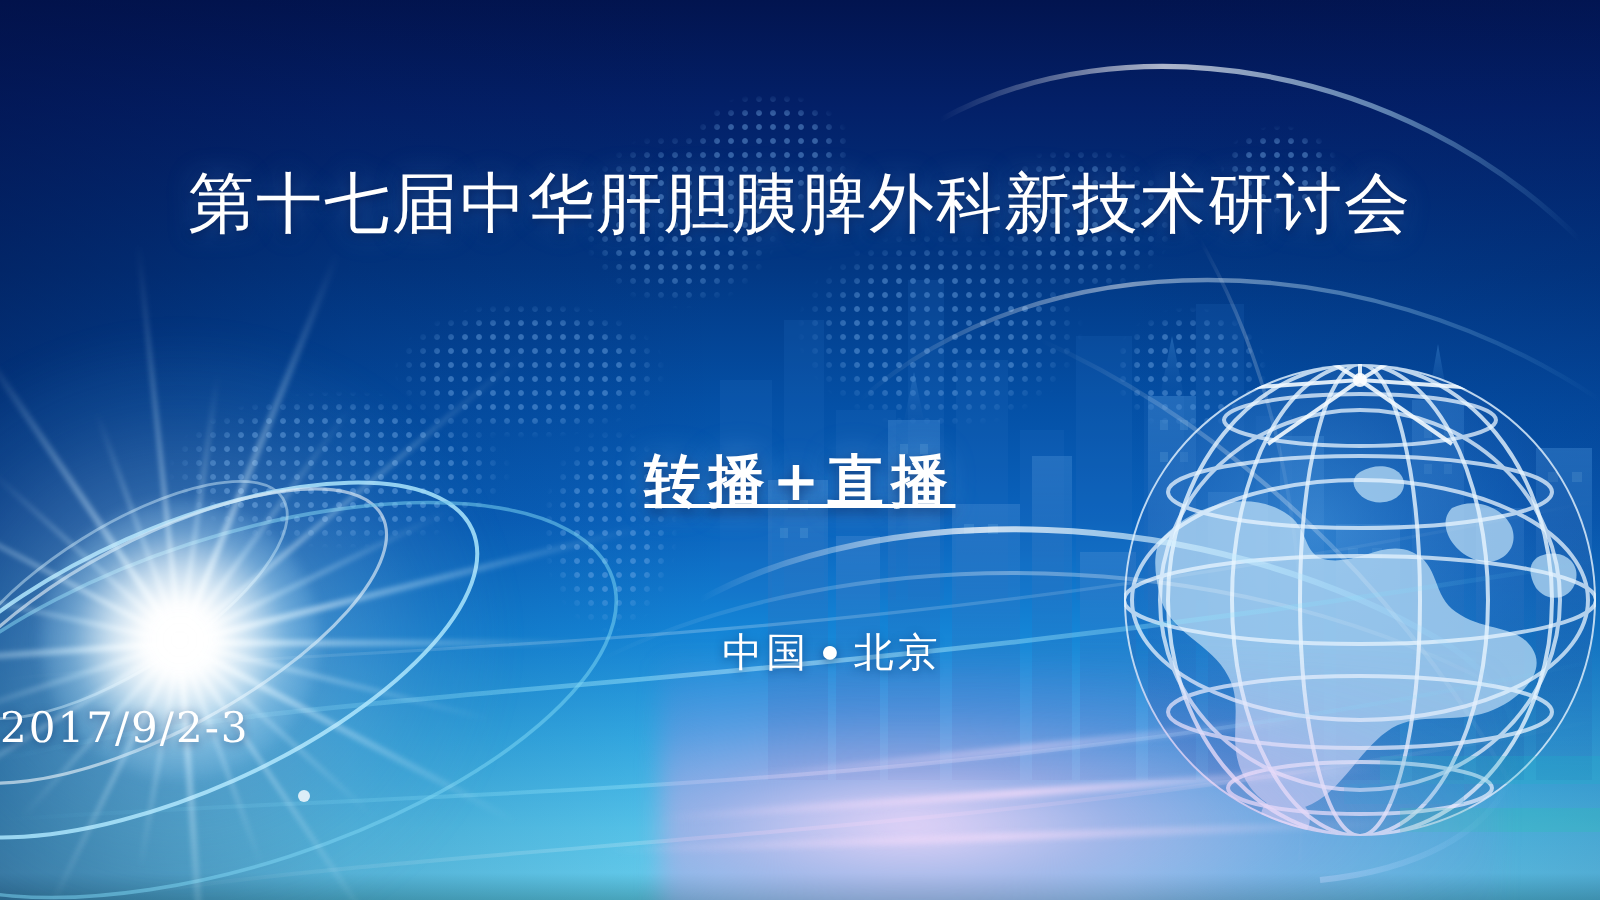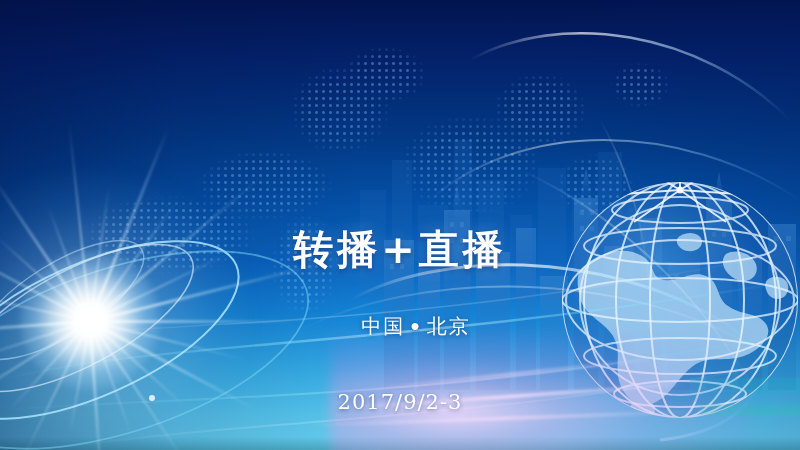--- a/index.html
+++ b/index.html
@@ -415,6 +415,7 @@
 
   <div class="text-layer">
 
+    <div class="title title-l1">第十七届中华肝胆胰脾外科新技术研讨会</div>
 
 
     <div class="subtitle">转播+直播</div>

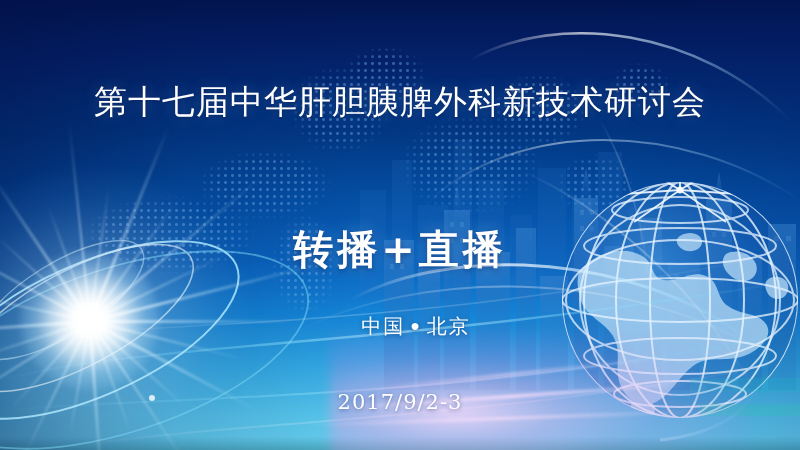--- a/index.html
+++ b/index.html
@@ -161,10 +161,11 @@
     color: #ffffff;
     font-family: "DejaVu Serif", "Liberation Serif", serif;
     font-weight: 700;
-    font-size: 40px;
+    font-size: 28px;
     letter-spacing: 4px;
     text-shadow: 0 2px 6px rgba(0,30,90,0.6), 0 0 16px rgba(150,210,255,0.4);
     white-space: nowrap;
+    text-decoration: underline;
   }
 
   .place {

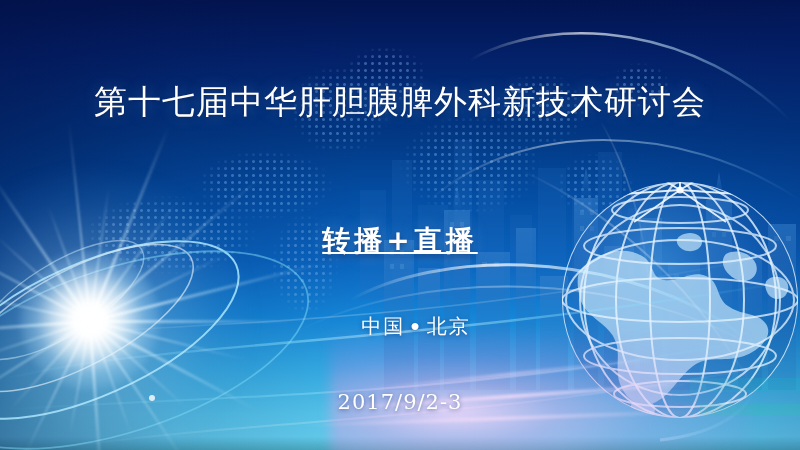--- a/index.html
+++ b/index.html
@@ -187,14 +187,13 @@
     position: absolute;
     left: 0; right: 0;
     top: 352px;
-    text-align: center;
+    text-align: left;
     color: #ffffff;
     font-family: "DejaVu Serif", "Liberation Serif", serif;
     font-size: 21px;
     letter-spacing: 1px;
     text-shadow: 0 1px 4px rgba(0,30,90,0.5);
     white-space: nowrap;
-    margin-top: 38px;
   }
 </style>
 </head>

